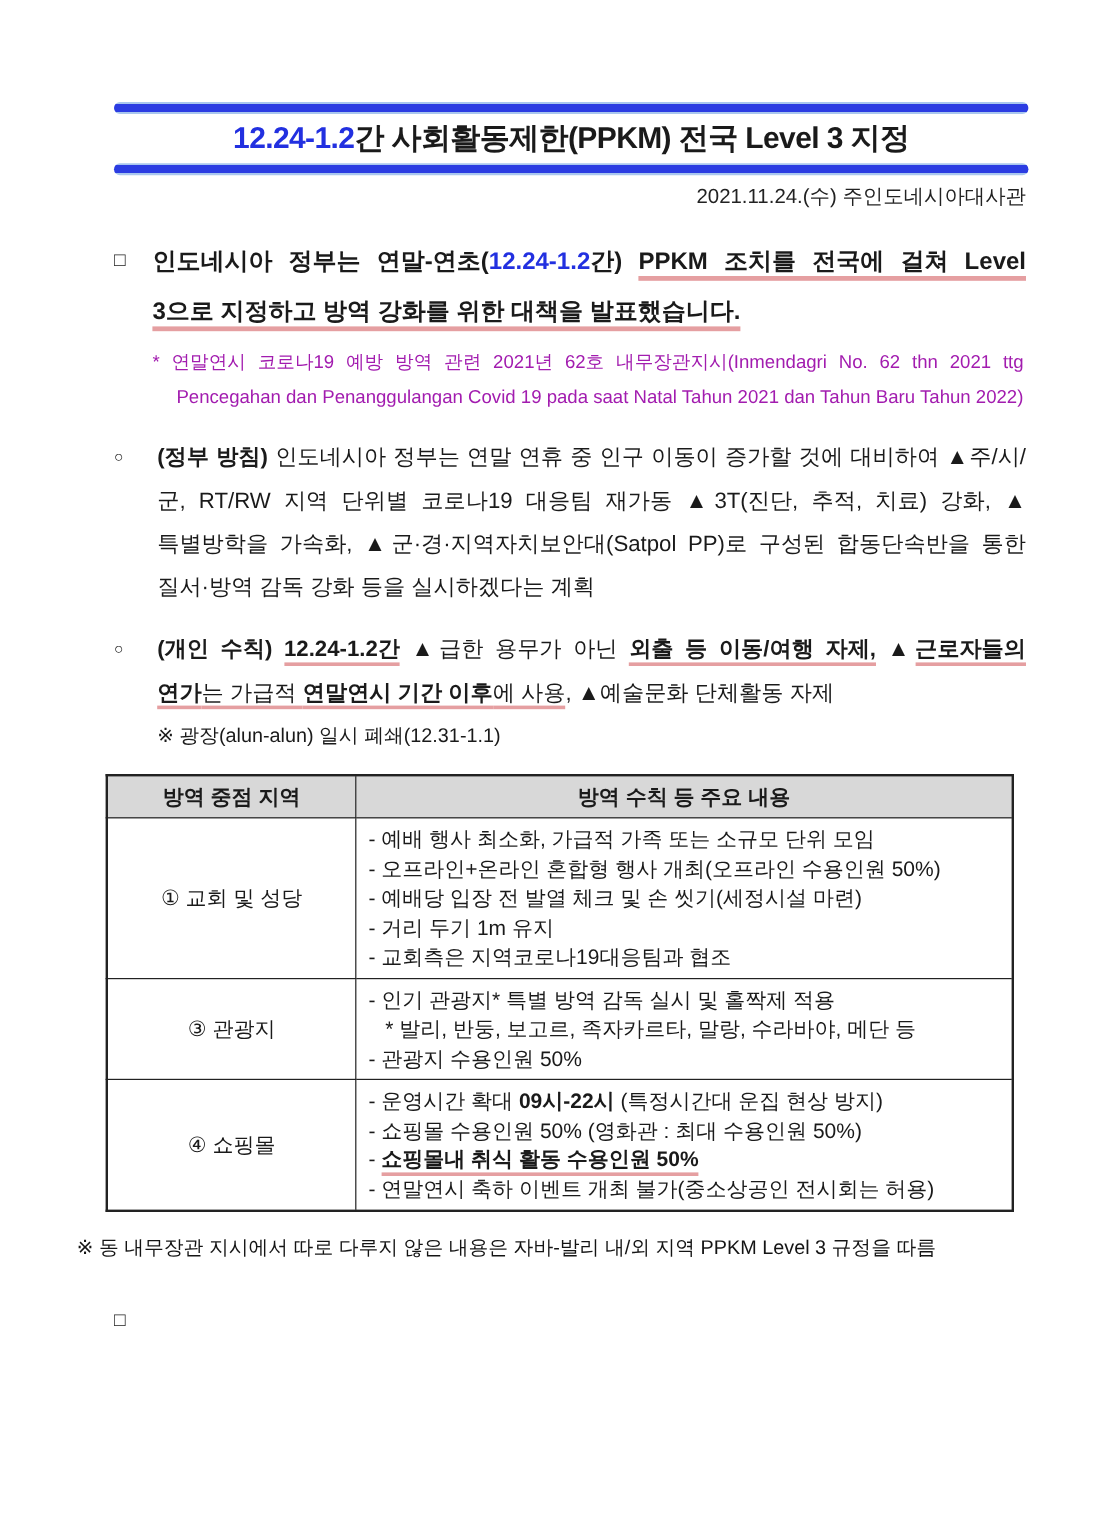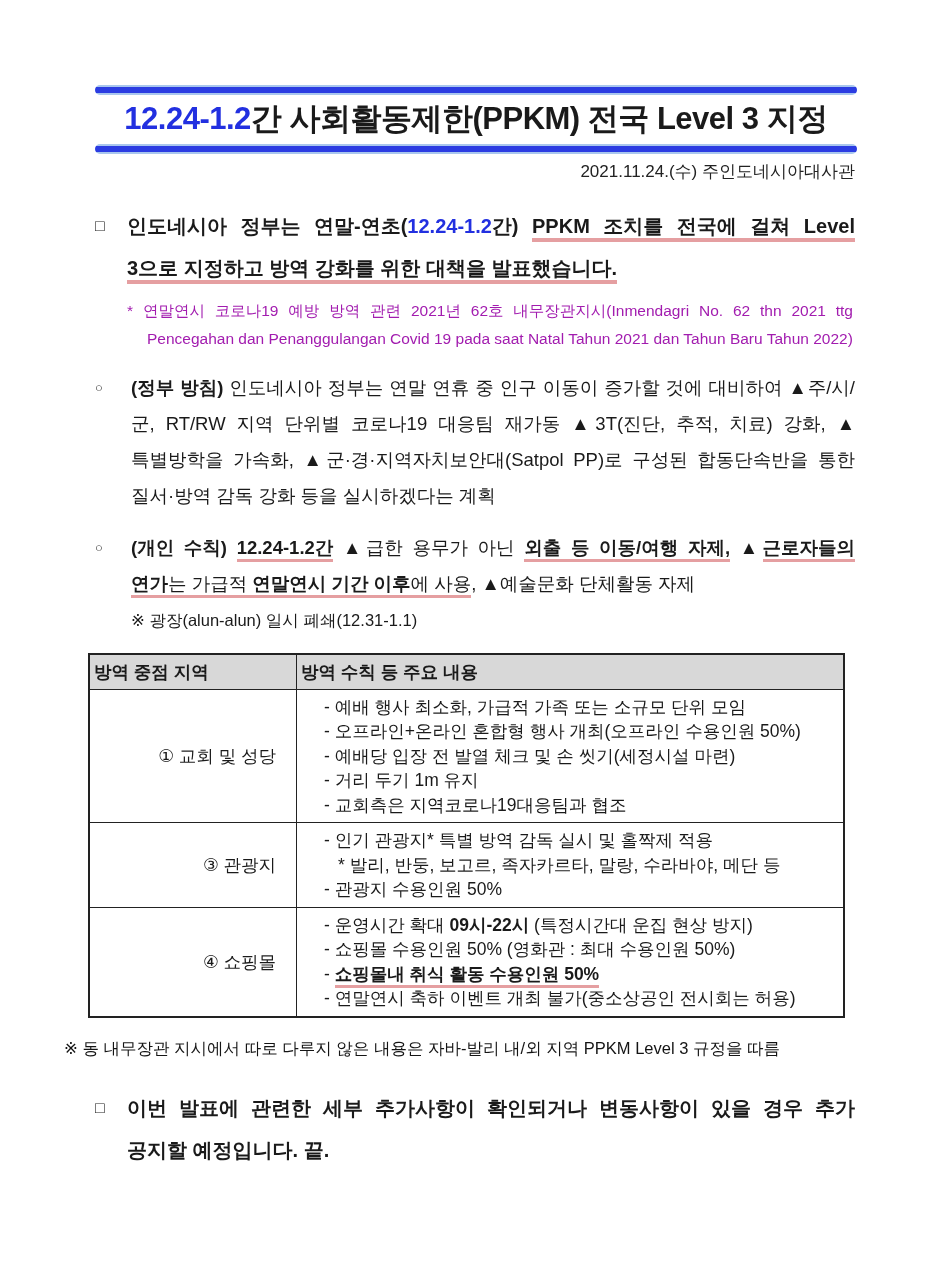--- a/index.html
+++ b/index.html
@@ -27,7 +27,7 @@
   }
   h1.title {
     margin: 5px 0;
-    font-size: 31px;
+    font-size: 25px;
     font-weight: bold;
     letter-spacing: -0.5px;
     text-align: center;

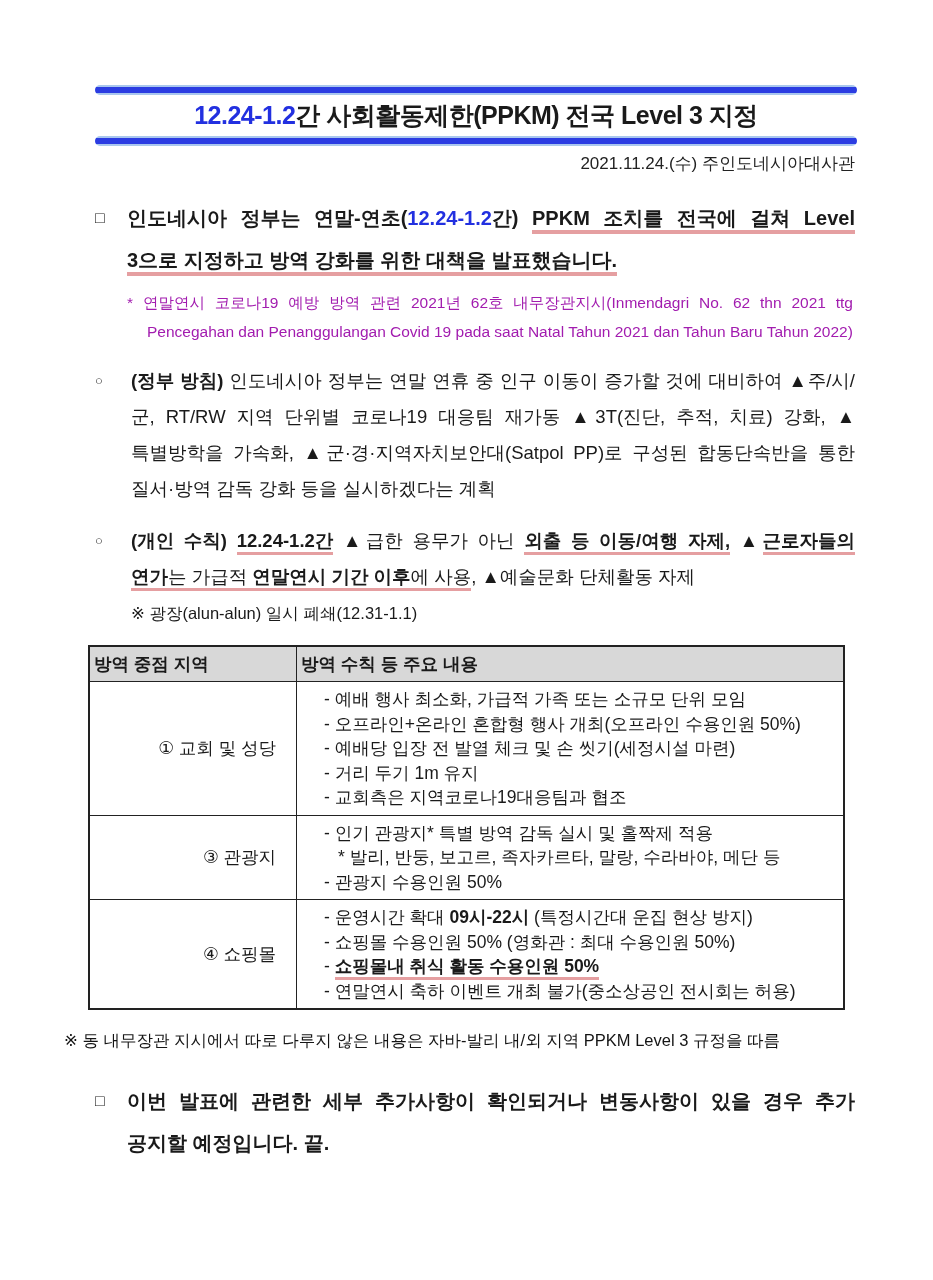--- a/index.html
+++ b/index.html
@@ -89,7 +89,7 @@
     background: #d8d8d8;
     font-weight: bold;
     padding: 5px 4px;
-    text-align: left;
+    text-align: center;
   }
   .rules-table th.col-area { width: 198px; }
   .rules-table td.area { text-align: right; vertical-align: middle; padding: 20px; }

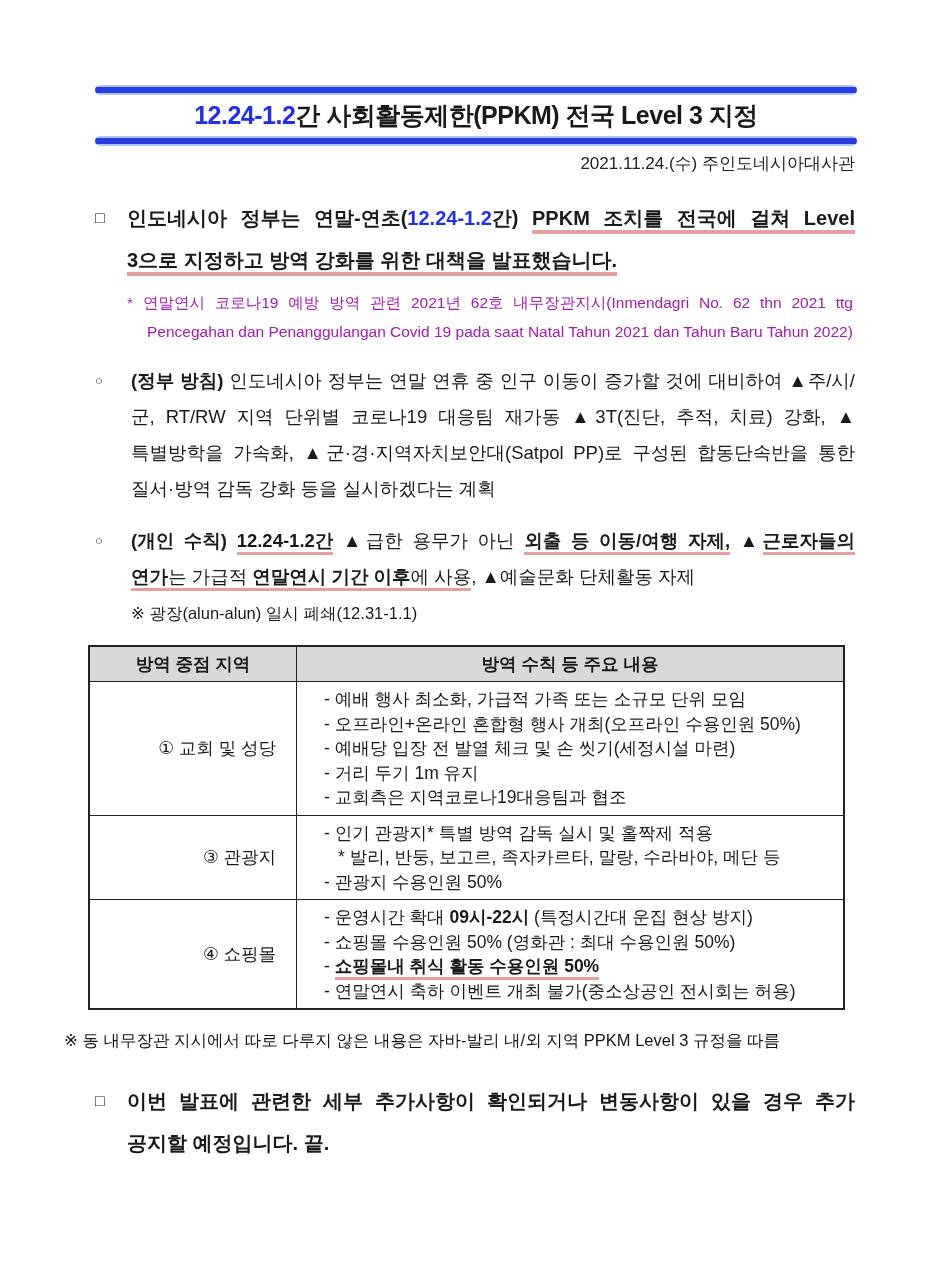--- a/index.html
+++ b/index.html
@@ -93,7 +93,7 @@
   }
   .rules-table th.col-area { width: 198px; }
   .rules-table td.area { text-align: right; vertical-align: middle; padding: 20px; }
-  .rules-table td.rules { padding: 5px 27px; vertical-align: middle; }
+  .rules-table td.rules { padding: 5px 10px; vertical-align: middle; }
   .rline { line-height: 1.4; text-align: justify; word-break: keep-all; }
   .rline.sub { padding-left: 14px; }
 

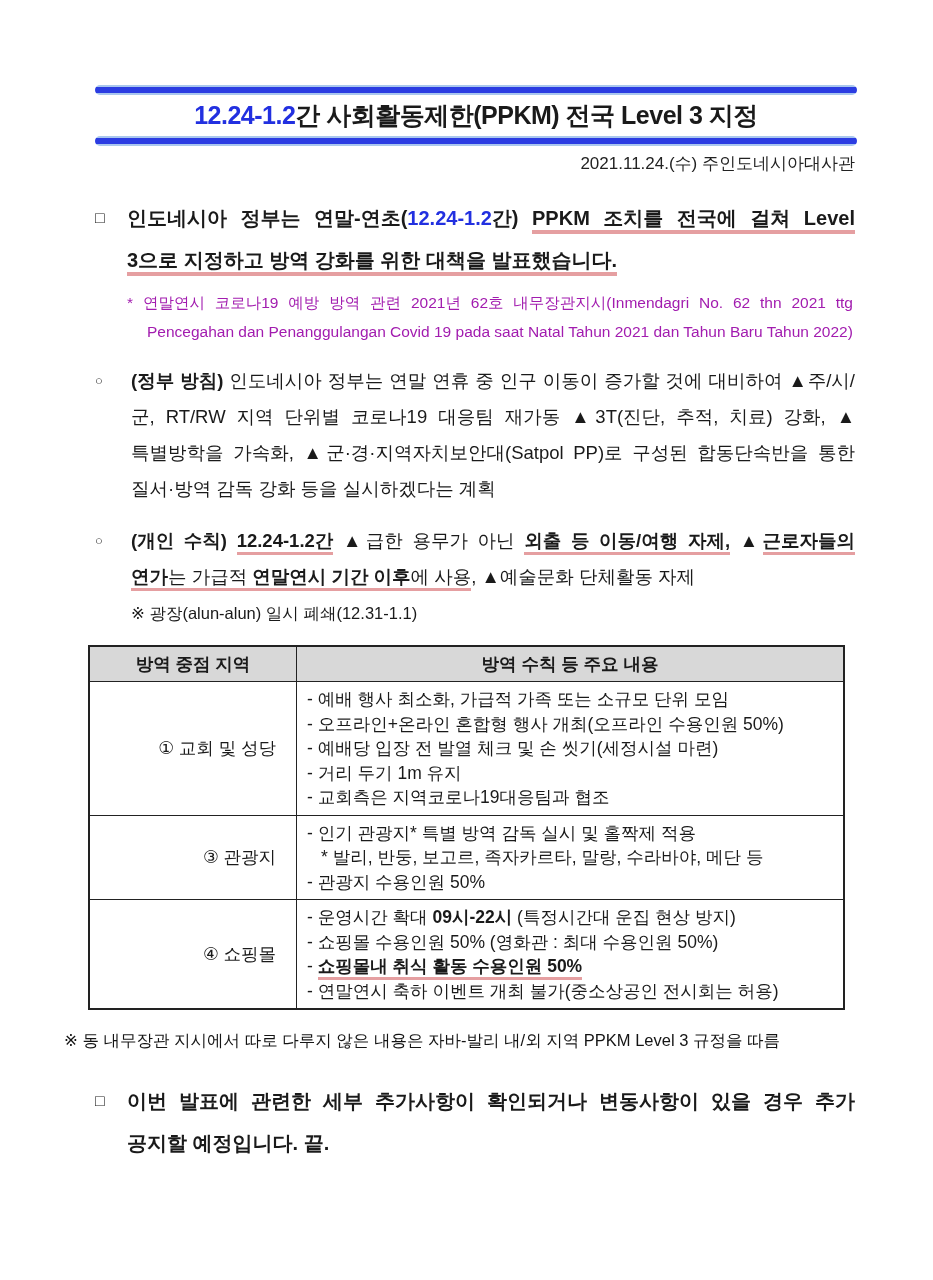--- a/index.html
+++ b/index.html
@@ -92,7 +92,7 @@
     text-align: center;
   }
   .rules-table th.col-area { width: 198px; }
-  .rules-table td.area { text-align: right; vertical-align: middle; padding: 20px; }
+  .rules-table td.area { text-align: center; vertical-align: middle; padding: 20px; }
   .rules-table td.rules { padding: 5px 10px; vertical-align: middle; }
   .rline { line-height: 1.4; text-align: justify; word-break: keep-all; }
   .rline.sub { padding-left: 14px; }

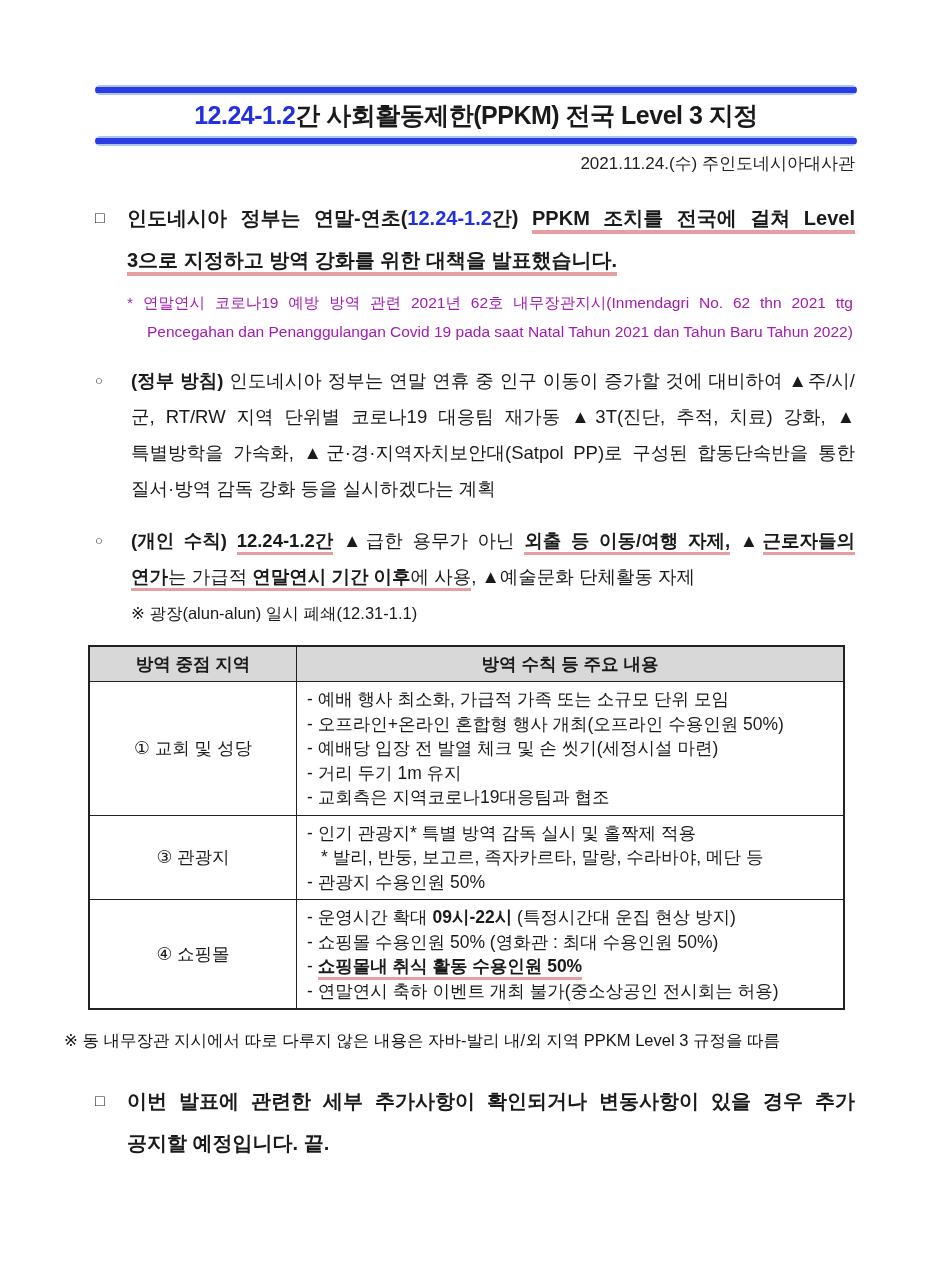--- a/index.html
+++ b/index.html
@@ -177,7 +177,7 @@
   </section>
 
   <section class="para lead closing">
-    <span class="marker sq">□</span><span>이번 발표에 관련한 세부 추가사항이 확인되거나 변동사항이 있을 경우 추가 공지할 예정입니다.  끝.</span>
+    <span class="marker sq">□</span>
   </section>
 
   <footer class="page-footer">

